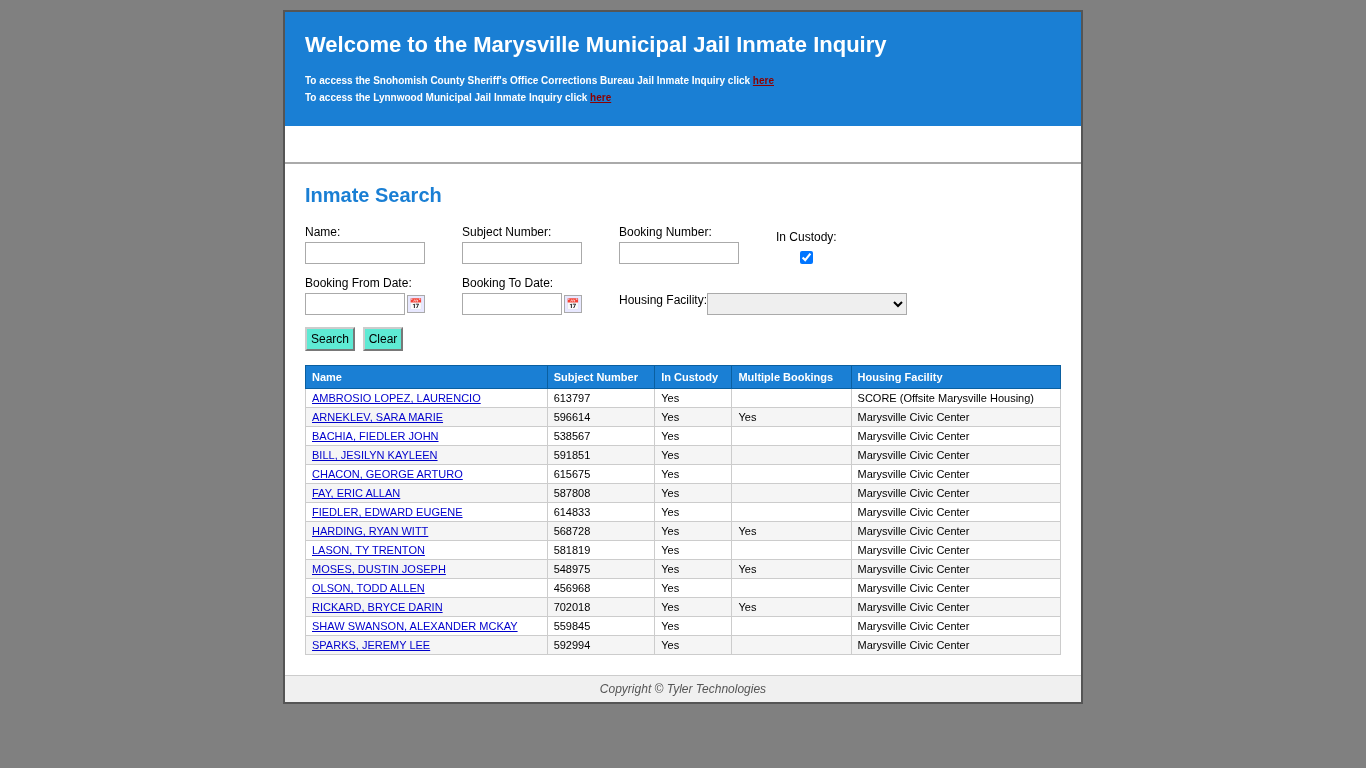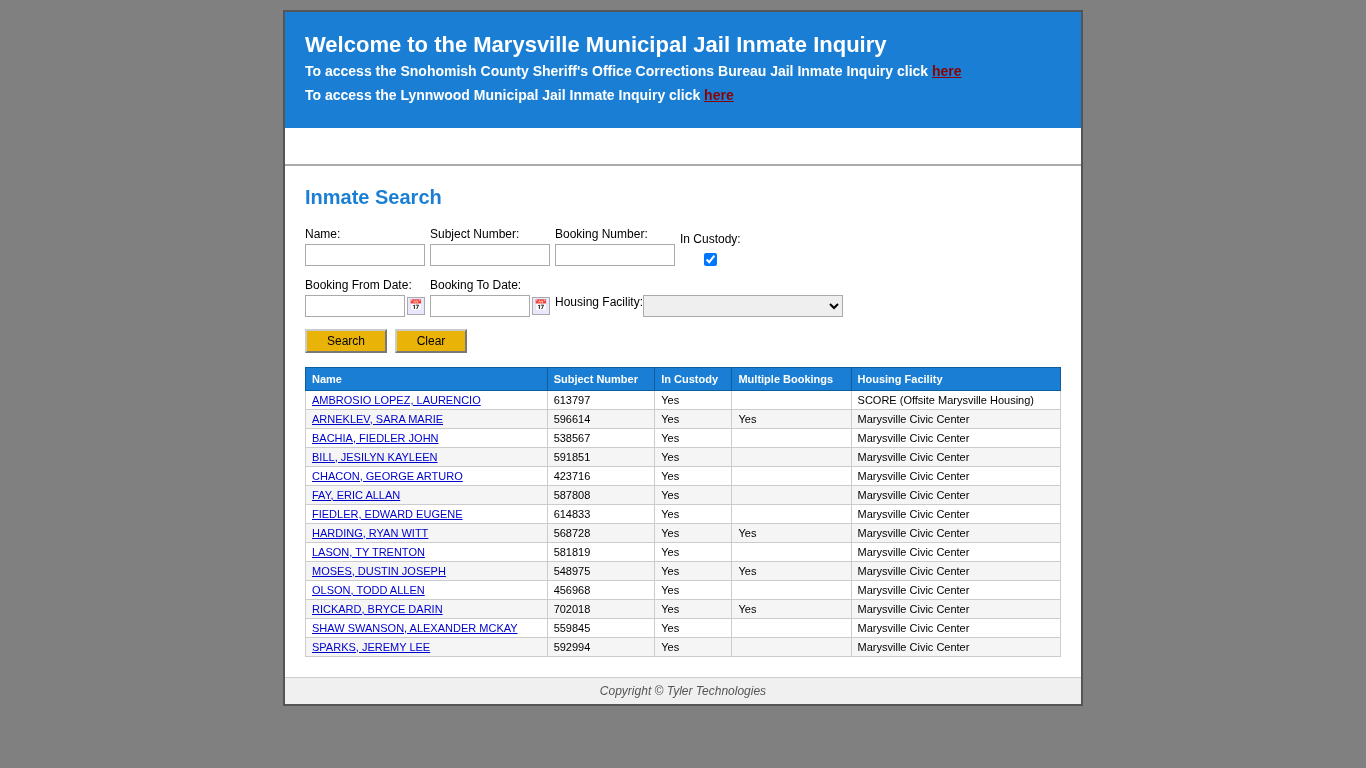--- a/index.html
+++ b/index.html
@@ -24,7 +24,7 @@
       font-size: 22px;
       font-weight: bold;
       color: #fff;
-      margin-bottom: 2px;
+      margin-bottom: 14px;
     }
     .header p {
       font-size: 14px;

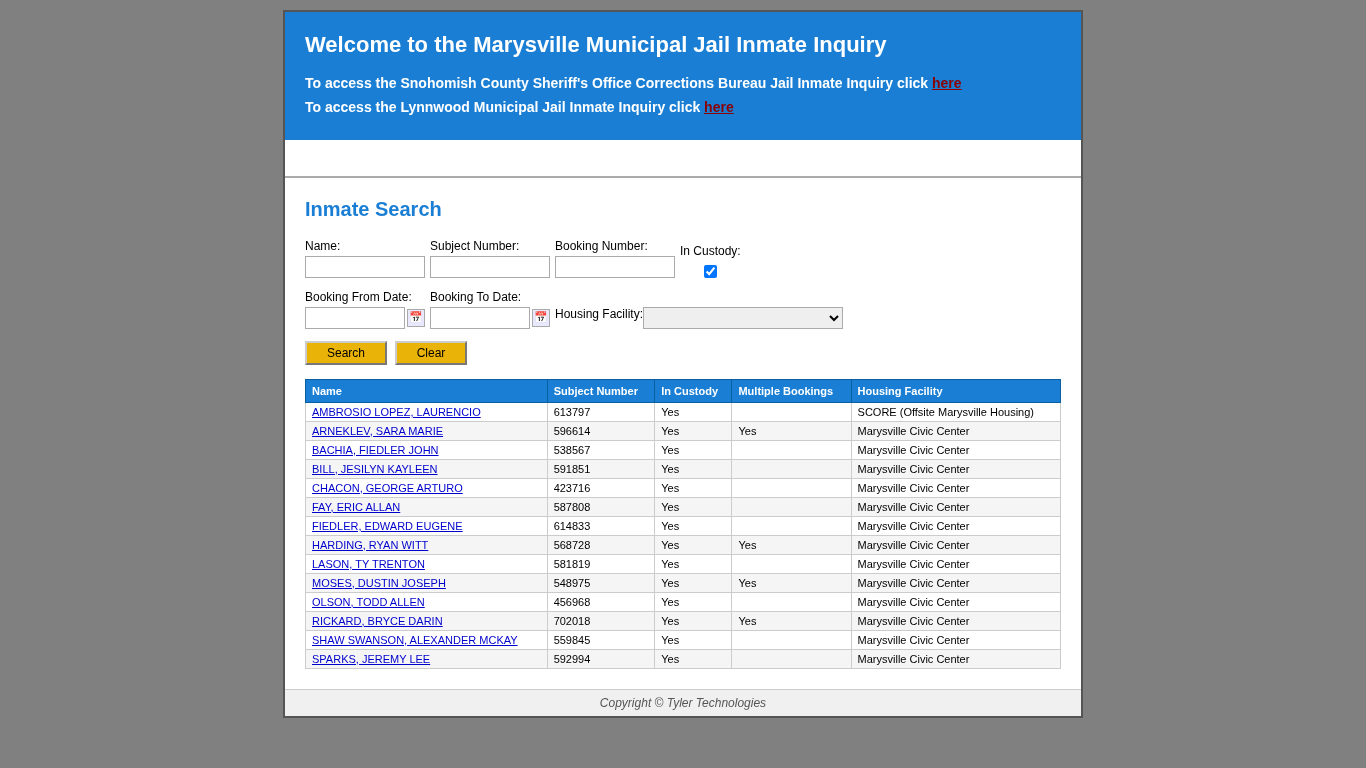--- a/index.html
+++ b/index.html
@@ -27,7 +27,7 @@
       margin-bottom: 14px;
     }
     .header p {
-      font-size: 14px;
+      font-size: 10px;
       font-weight: bold;
       color: #fff;
       line-height: 1.7;

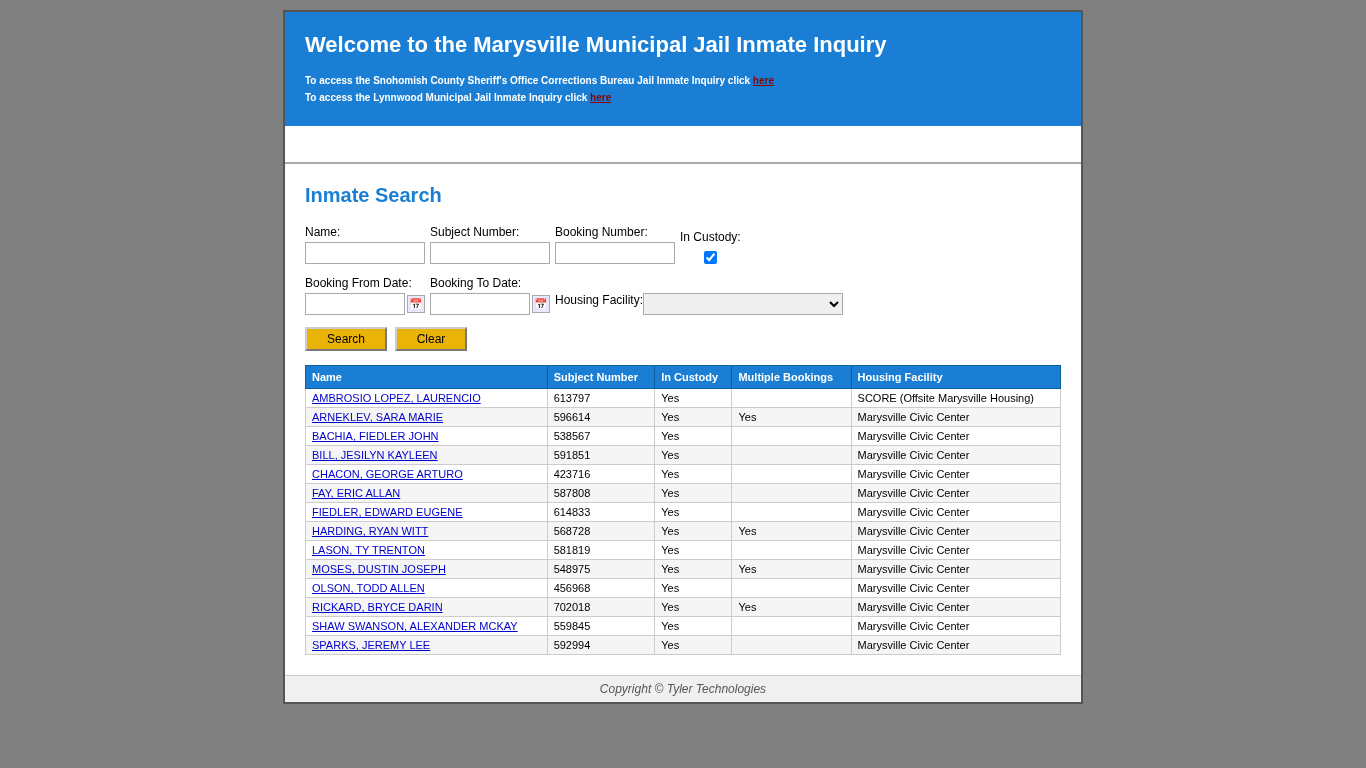--- a/index.html
+++ b/index.html
@@ -55,7 +55,7 @@
     .form-row {
       display: flex;
       align-items: flex-end;
-      gap: 5px;
+      gap: 37px;
       margin-bottom: 12px;
       flex-wrap: wrap;
     }

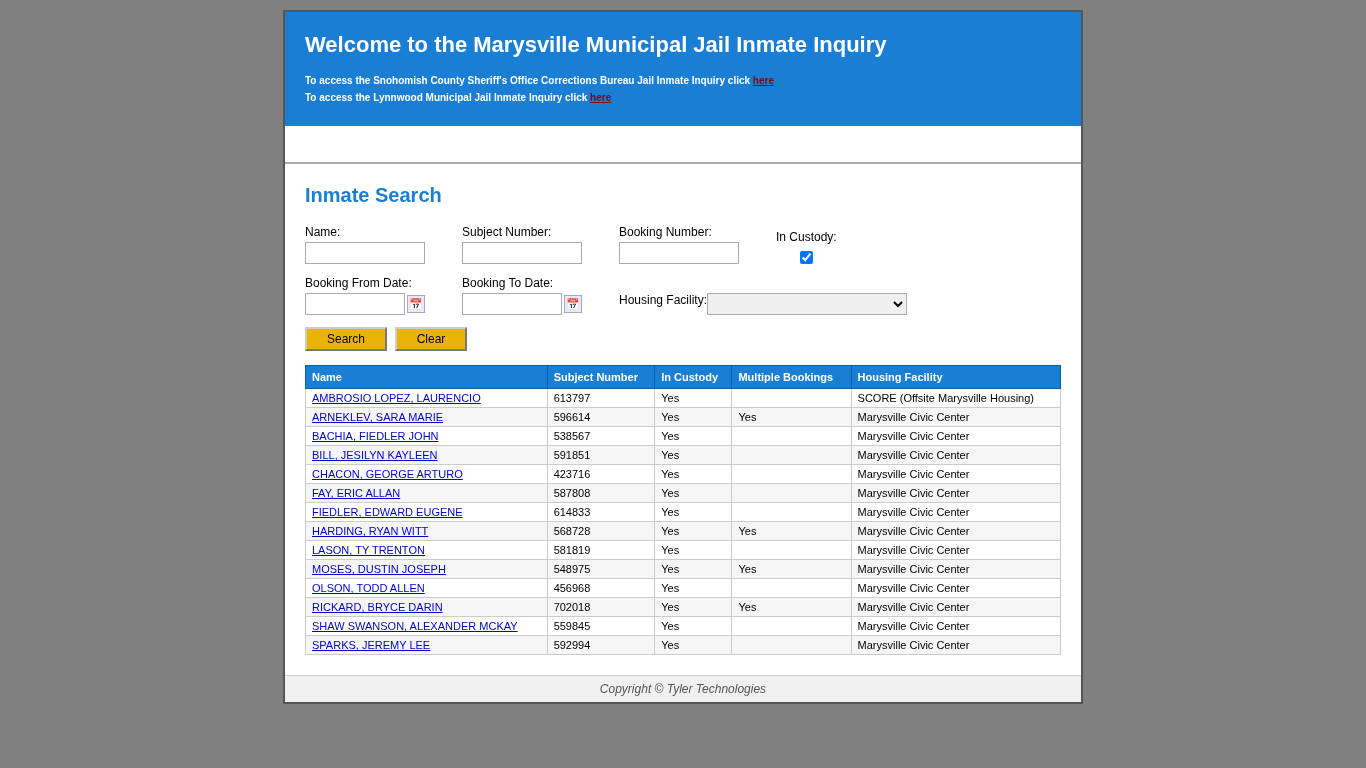--- a/index.html
+++ b/index.html
@@ -126,10 +126,10 @@
       margin-bottom: 14px;
     }
     .btn {
-      padding: 3px 20px;
+      padding: 3px 4px;
       font-size: 12px;
       border: 2px outset #ccc;
-      background: #eab308;
+      background: #5eead4;
       cursor: pointer;
       margin-right: 4px;
     }

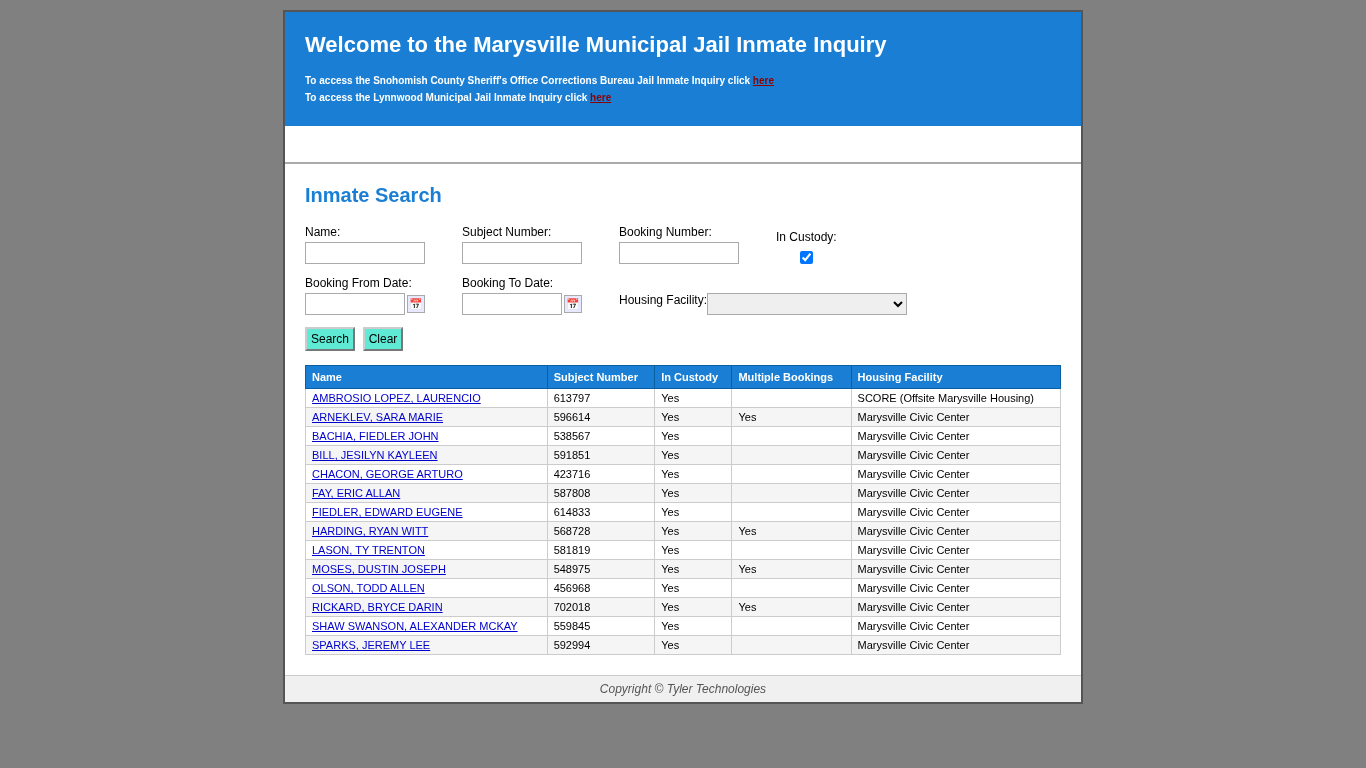--- a/index.html
+++ b/index.html
@@ -282,7 +282,7 @@
           </tr>
           <tr>
             <td><a href="#" class="inmate-link">CHACON, GEORGE ARTURO</a></td>
-            <td>423716</td>
+            <td>615675</td>
             <td>Yes</td>
             <td></td>
             <td>Marysville Civic Center</td>

